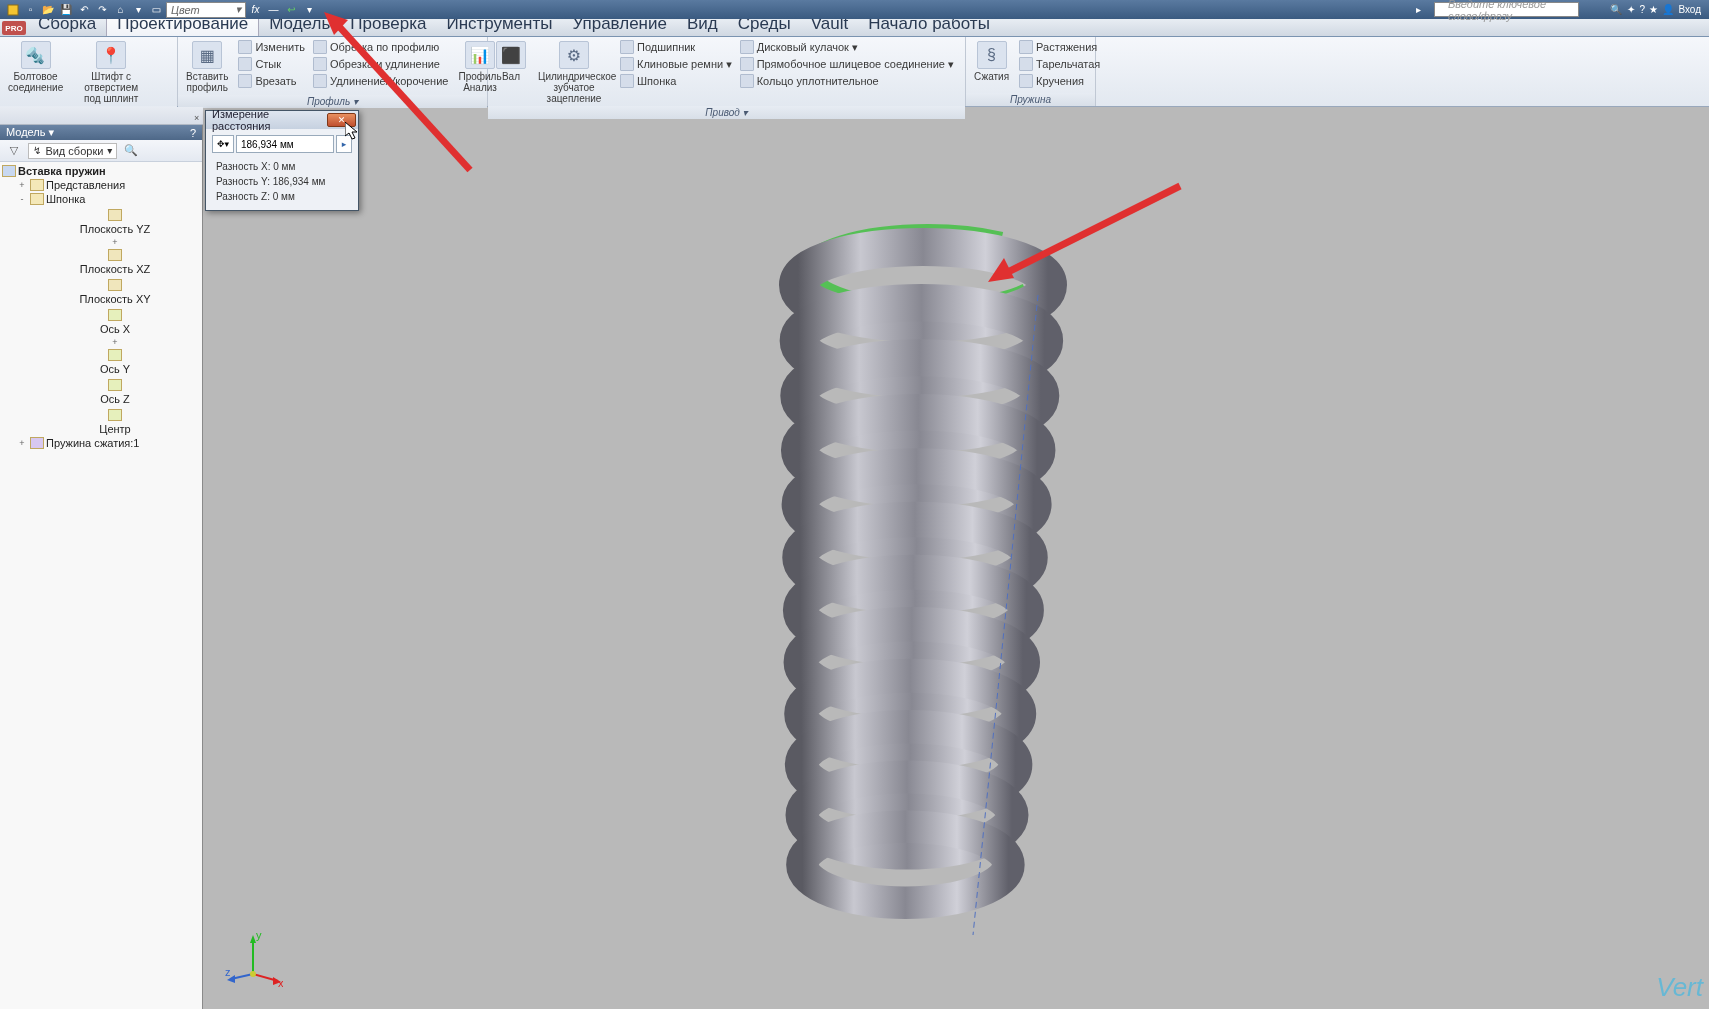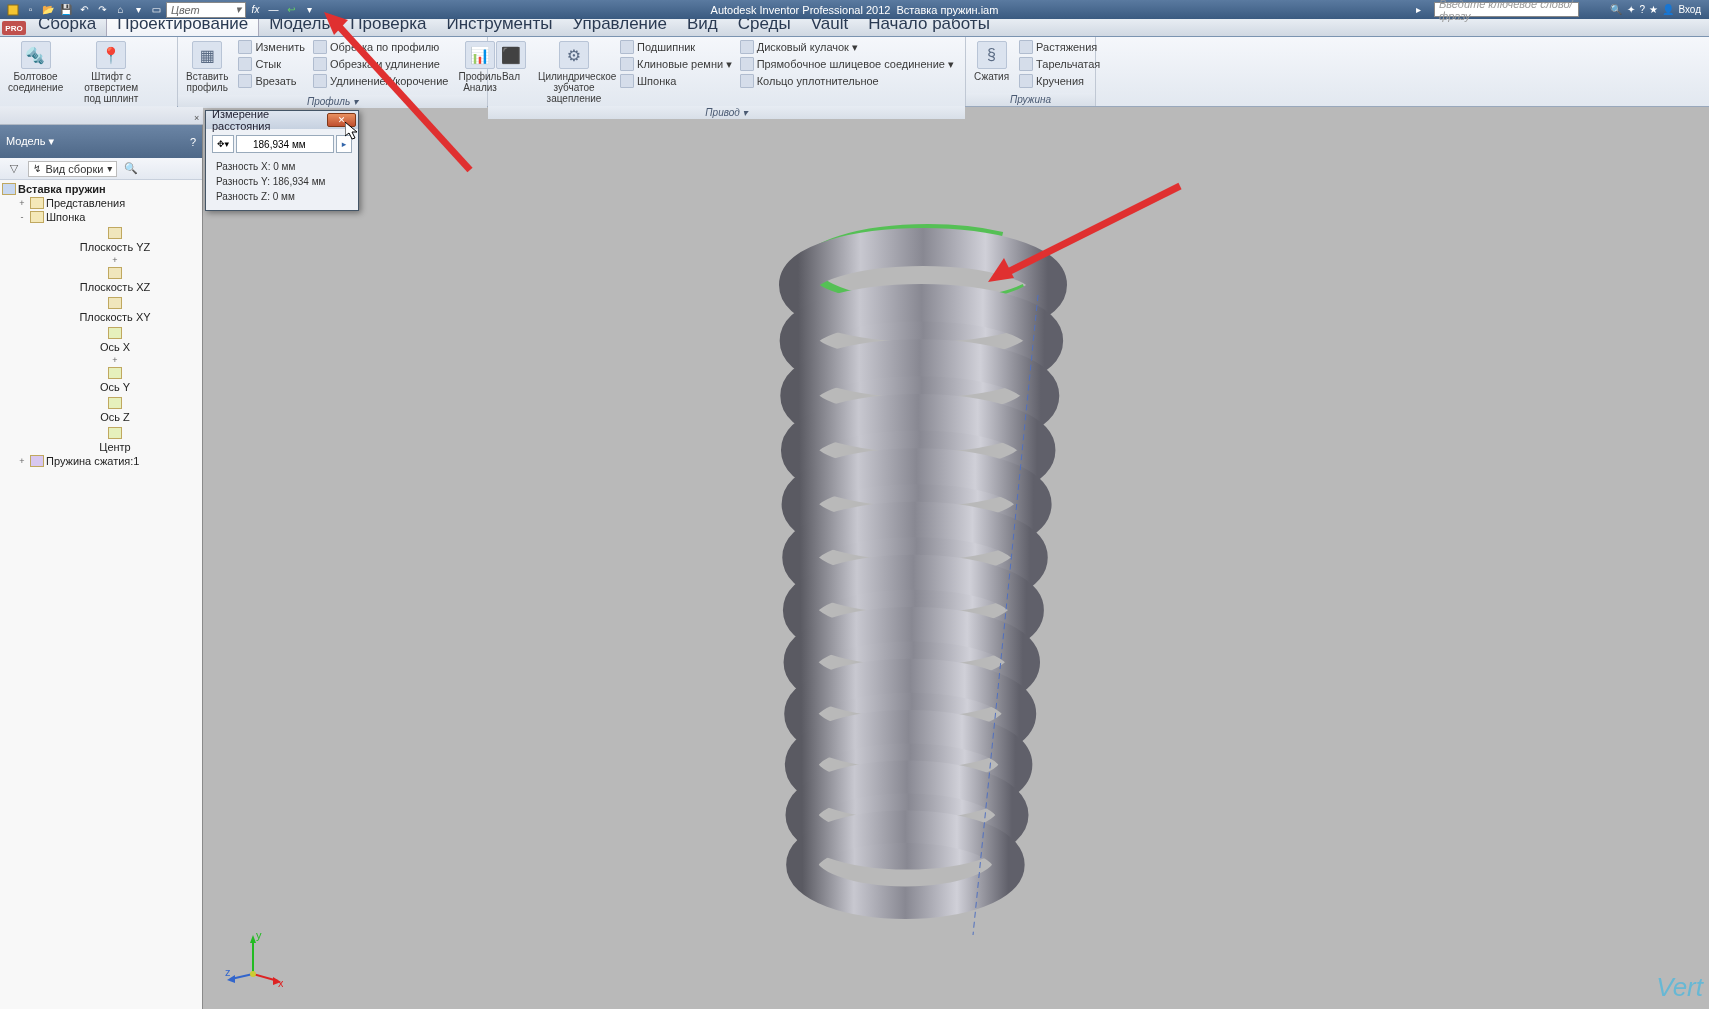--- a/index.html
+++ b/index.html
@@ -105,9 +105,6 @@
     <div class="qat-btn" style="color:#6c6">↩</div>
     <div class="qat-btn">▾</div>
   </div>
-  <div class="title-center">
-    <span>Autodesk Inventor Professional 2012</span>&nbsp;&nbsp;<span>Вставка пружин.iam</span>
-  </div>
   <div class="qat-btn" style="position:absolute;right:282px">▸</div>
   <div class="search-box">
       <span>Введите ключевое слово/фразу</span>

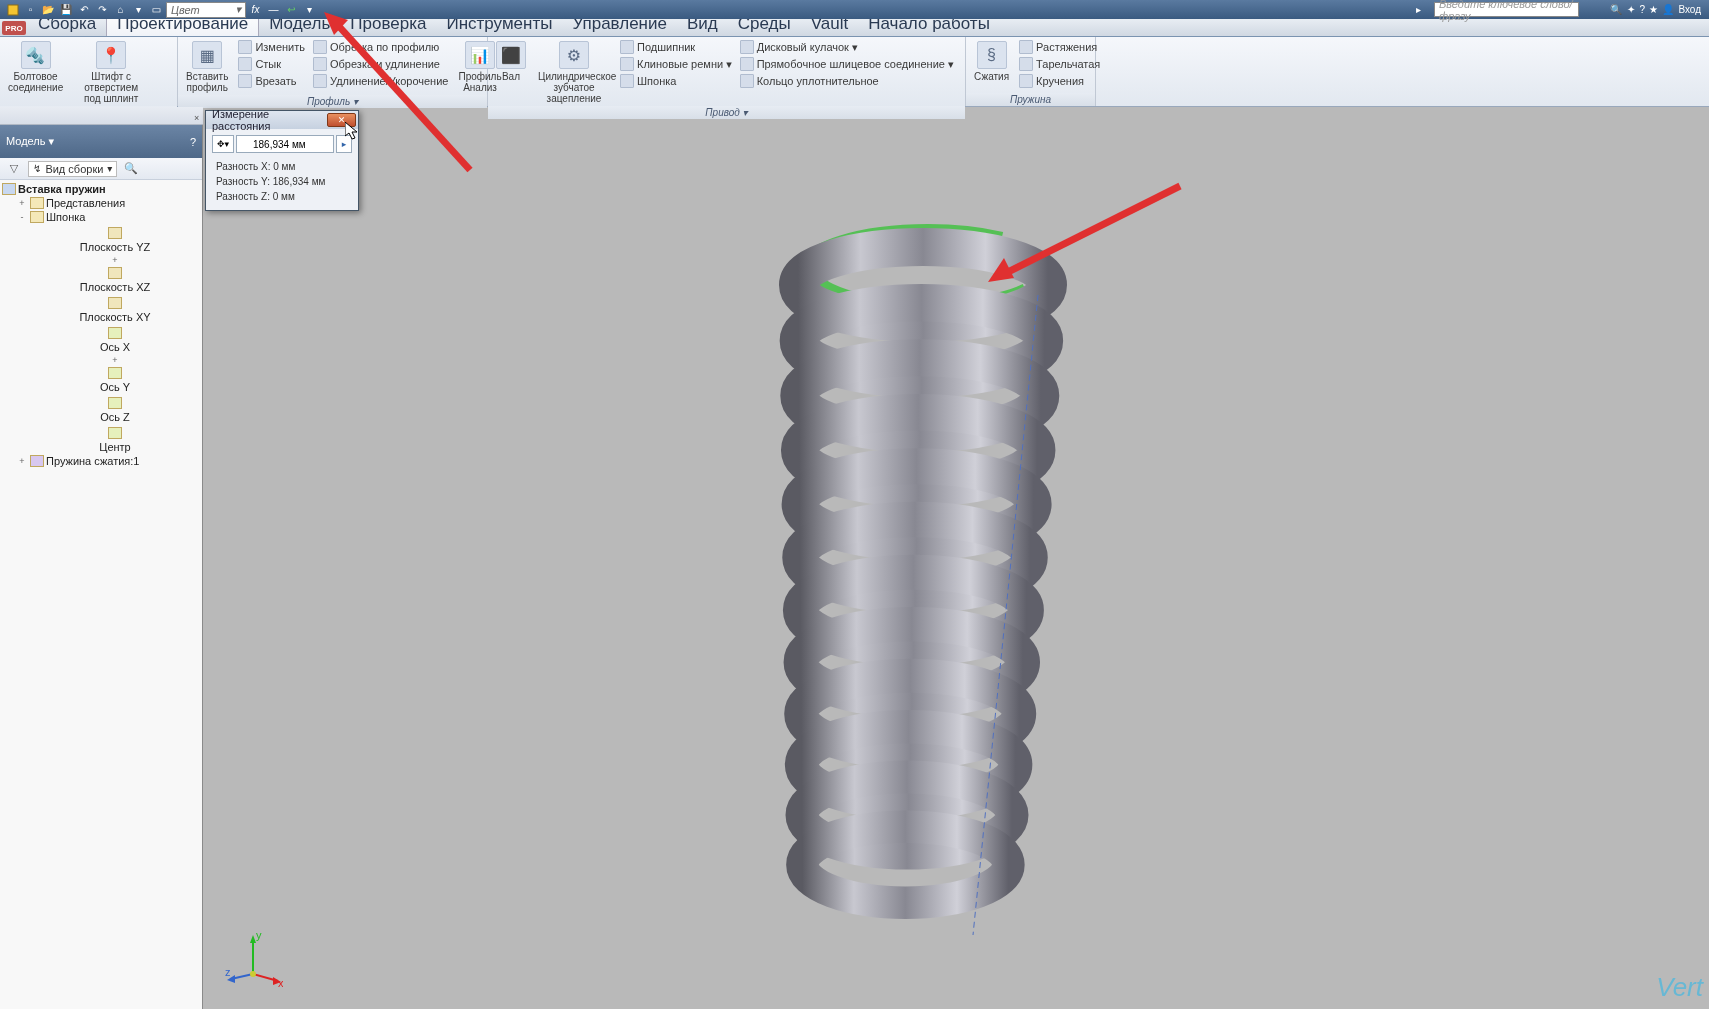--- a/index.html
+++ b/index.html
@@ -12,7 +12,7 @@
 .qat-btn svg { width:14px; height:14px; }
 .titlebar .color-combo { width:80px; height:16px; background:#fff; color:#666; font-style:italic; padding:0 4px; display:flex; align-items:center; border:1px solid #888; font-size:10px; }
 .titlebar .title-center { position:absolute; left:0; right:0; text-align:center; pointer-events:none; font-size:11px; }
-.titlebar .search-box { position:absolute; right:130px; width:145px; height:15px; background:#fff; color:#999; font-style:italic; padding:0 4px; display:flex; align-items:center; font-size:10px; border:1px solid #888; }
+.titlebar .search-box { position:absolute; right:130px; width:145px; height:15px; background:#fff; color:#999; font-style:italic; padding:0 13px; display:flex; align-items:center; font-size:10px; border:1px solid #888; }
 .titlebar .right-icons { position:absolute; right:8px; display:flex; gap:4px; align-items:center; color:#fff; }
 .right-icons span { font-size:10px; }
 .login-label { font-size:11px; }

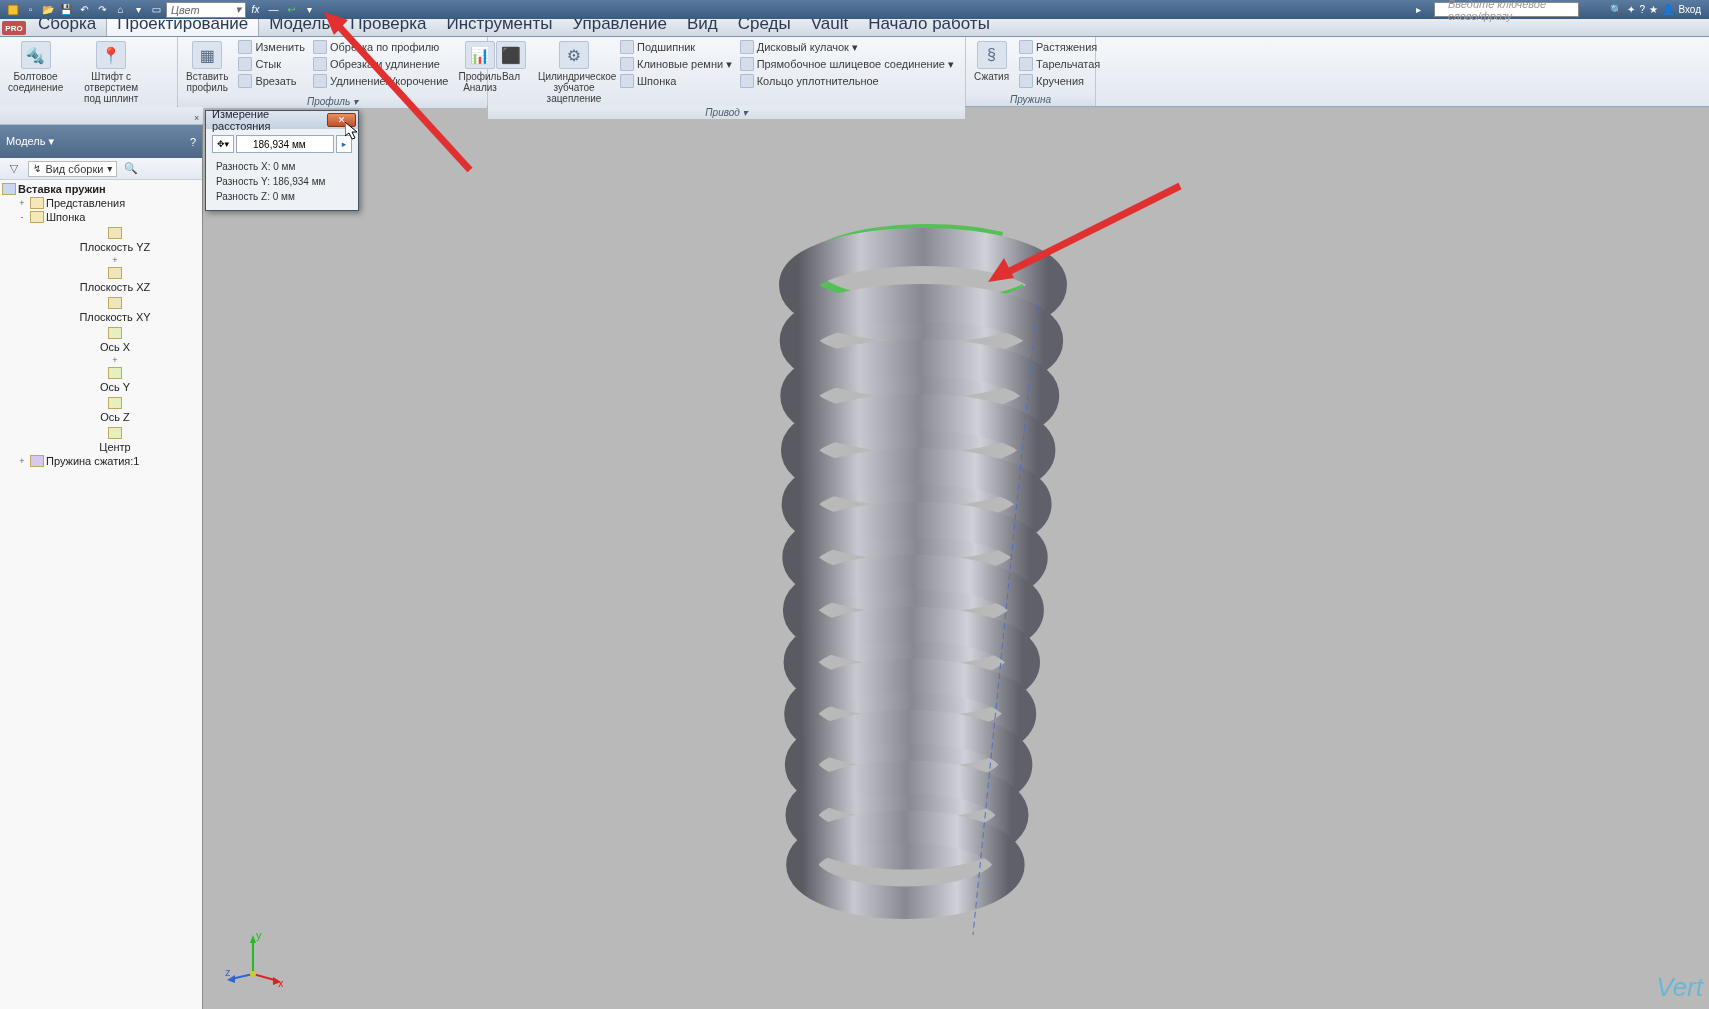--- a/index.html
+++ b/index.html
@@ -37,7 +37,7 @@
 
 
 .browser { position:absolute; left:0; top:125px; width:203px; bottom:0; background:#f8f8f8; border-right:1px solid #8a8a8a; display:flex; flex-direction:column; }
-.browser-hdr { height:33px; background:linear-gradient(#6b85a5,#4e6888); color:#fff; display:flex; align-items:center; padding:0 6px; font-size:11px; justify-content:space-between; }
+.browser-hdr { height:15px; background:linear-gradient(#6b85a5,#4e6888); color:#fff; display:flex; align-items:center; padding:0 6px; font-size:11px; justify-content:space-between; }
 .browser-toolbar { height:22px; background:linear-gradient(#f4f6fa,#e4e9f1); border-bottom:1px solid #c8d0dc; display:flex; align-items:center; gap:6px; padding:0 6px; }
 .bt-btn { width:16px; height:16px; display:flex; align-items:center; justify-content:center; color:#555; }
 .bt-combo { padding:0 4px; font-size:10px; color:#333; background:#fff; border:1px solid #bbb; height:16px; display:flex; align-items:center; gap:4px; }

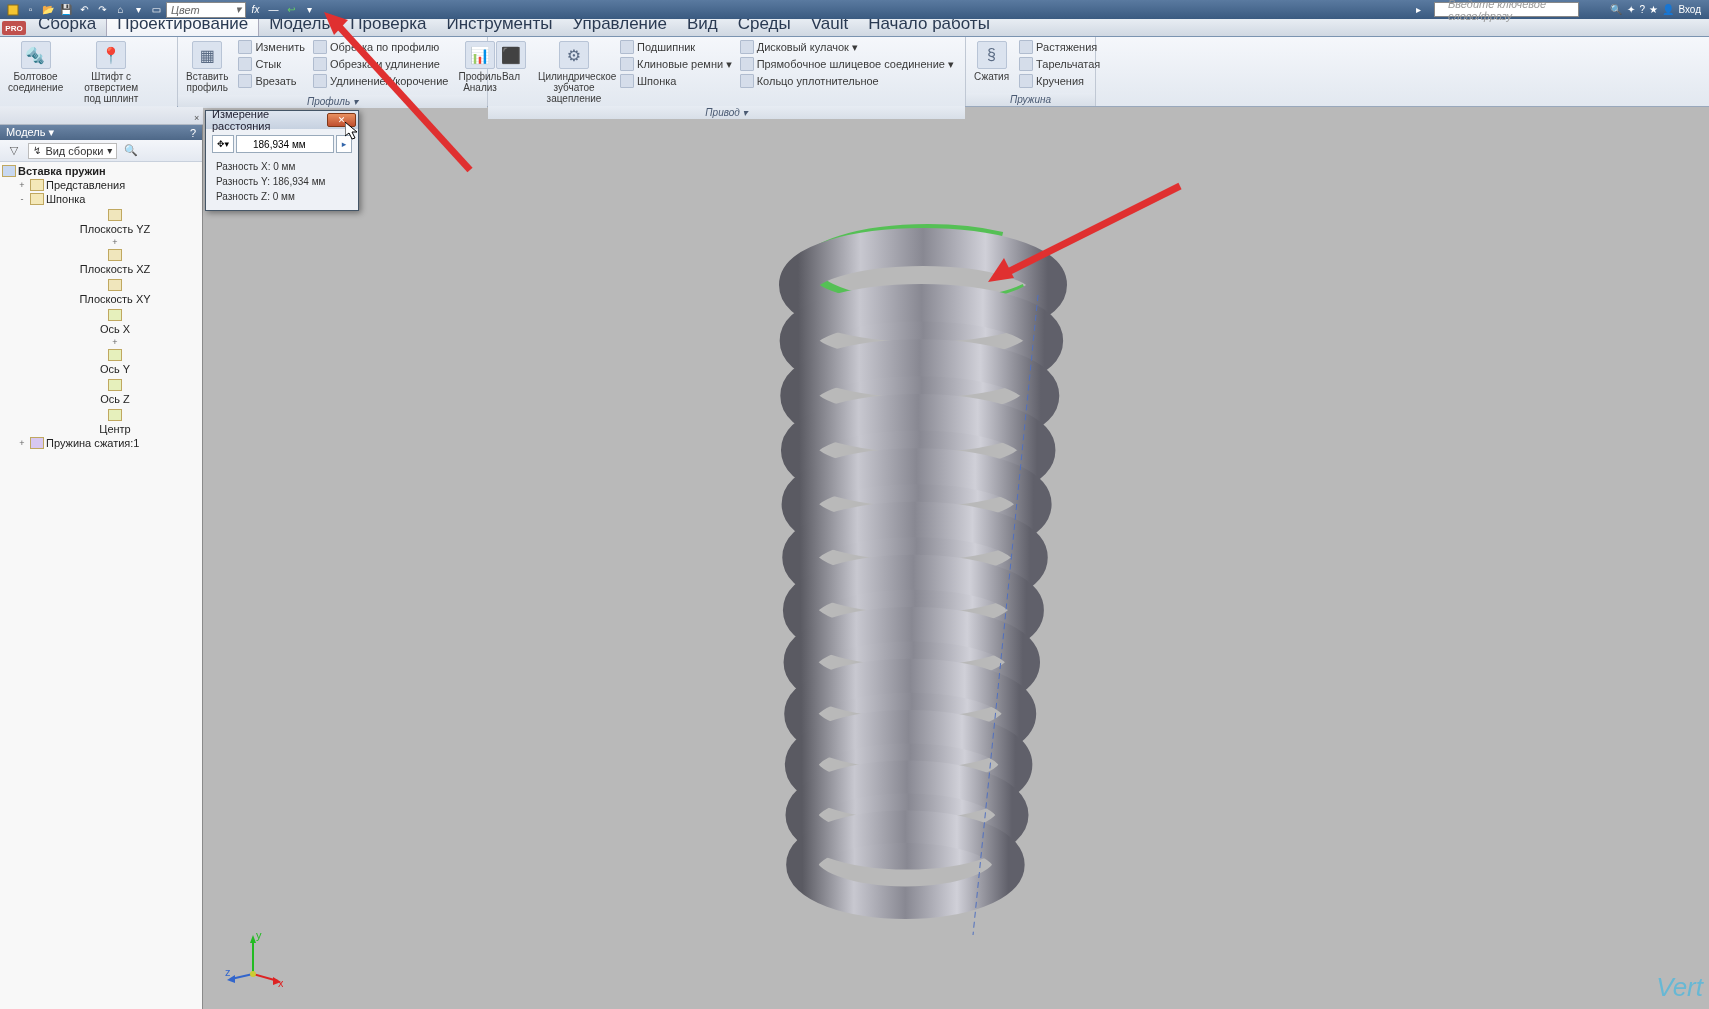--- a/index.html
+++ b/index.html
@@ -66,7 +66,7 @@
 .dlg-body { padding:6px; }
 .dlg-input-row { display:flex; gap:2px; margin-bottom:6px; }
 .dlg-pick { width:22px; height:18px; background:#fff; border:1px solid #9ab; display:flex; align-items:center; justify-content:center; font-size:9px; }
-.dlg-input { flex:1; height:18px; background:#fff; border:1px solid #9ab; padding:0 16px; font-size:10px; display:flex; align-items:center; }
+.dlg-input { flex:1; height:18px; background:#fff; border:1px solid #9ab; padding:0 4px; font-size:10px; display:flex; align-items:center; }
 .dlg-arrow { width:16px; height:18px; background:#fff; border:1px solid #9ab; display:flex; align-items:center; justify-content:center; color:#36a; font-size:9px; }
 .dlg-line { font-size:10px; color:#333; padding:2px 4px; }
 

